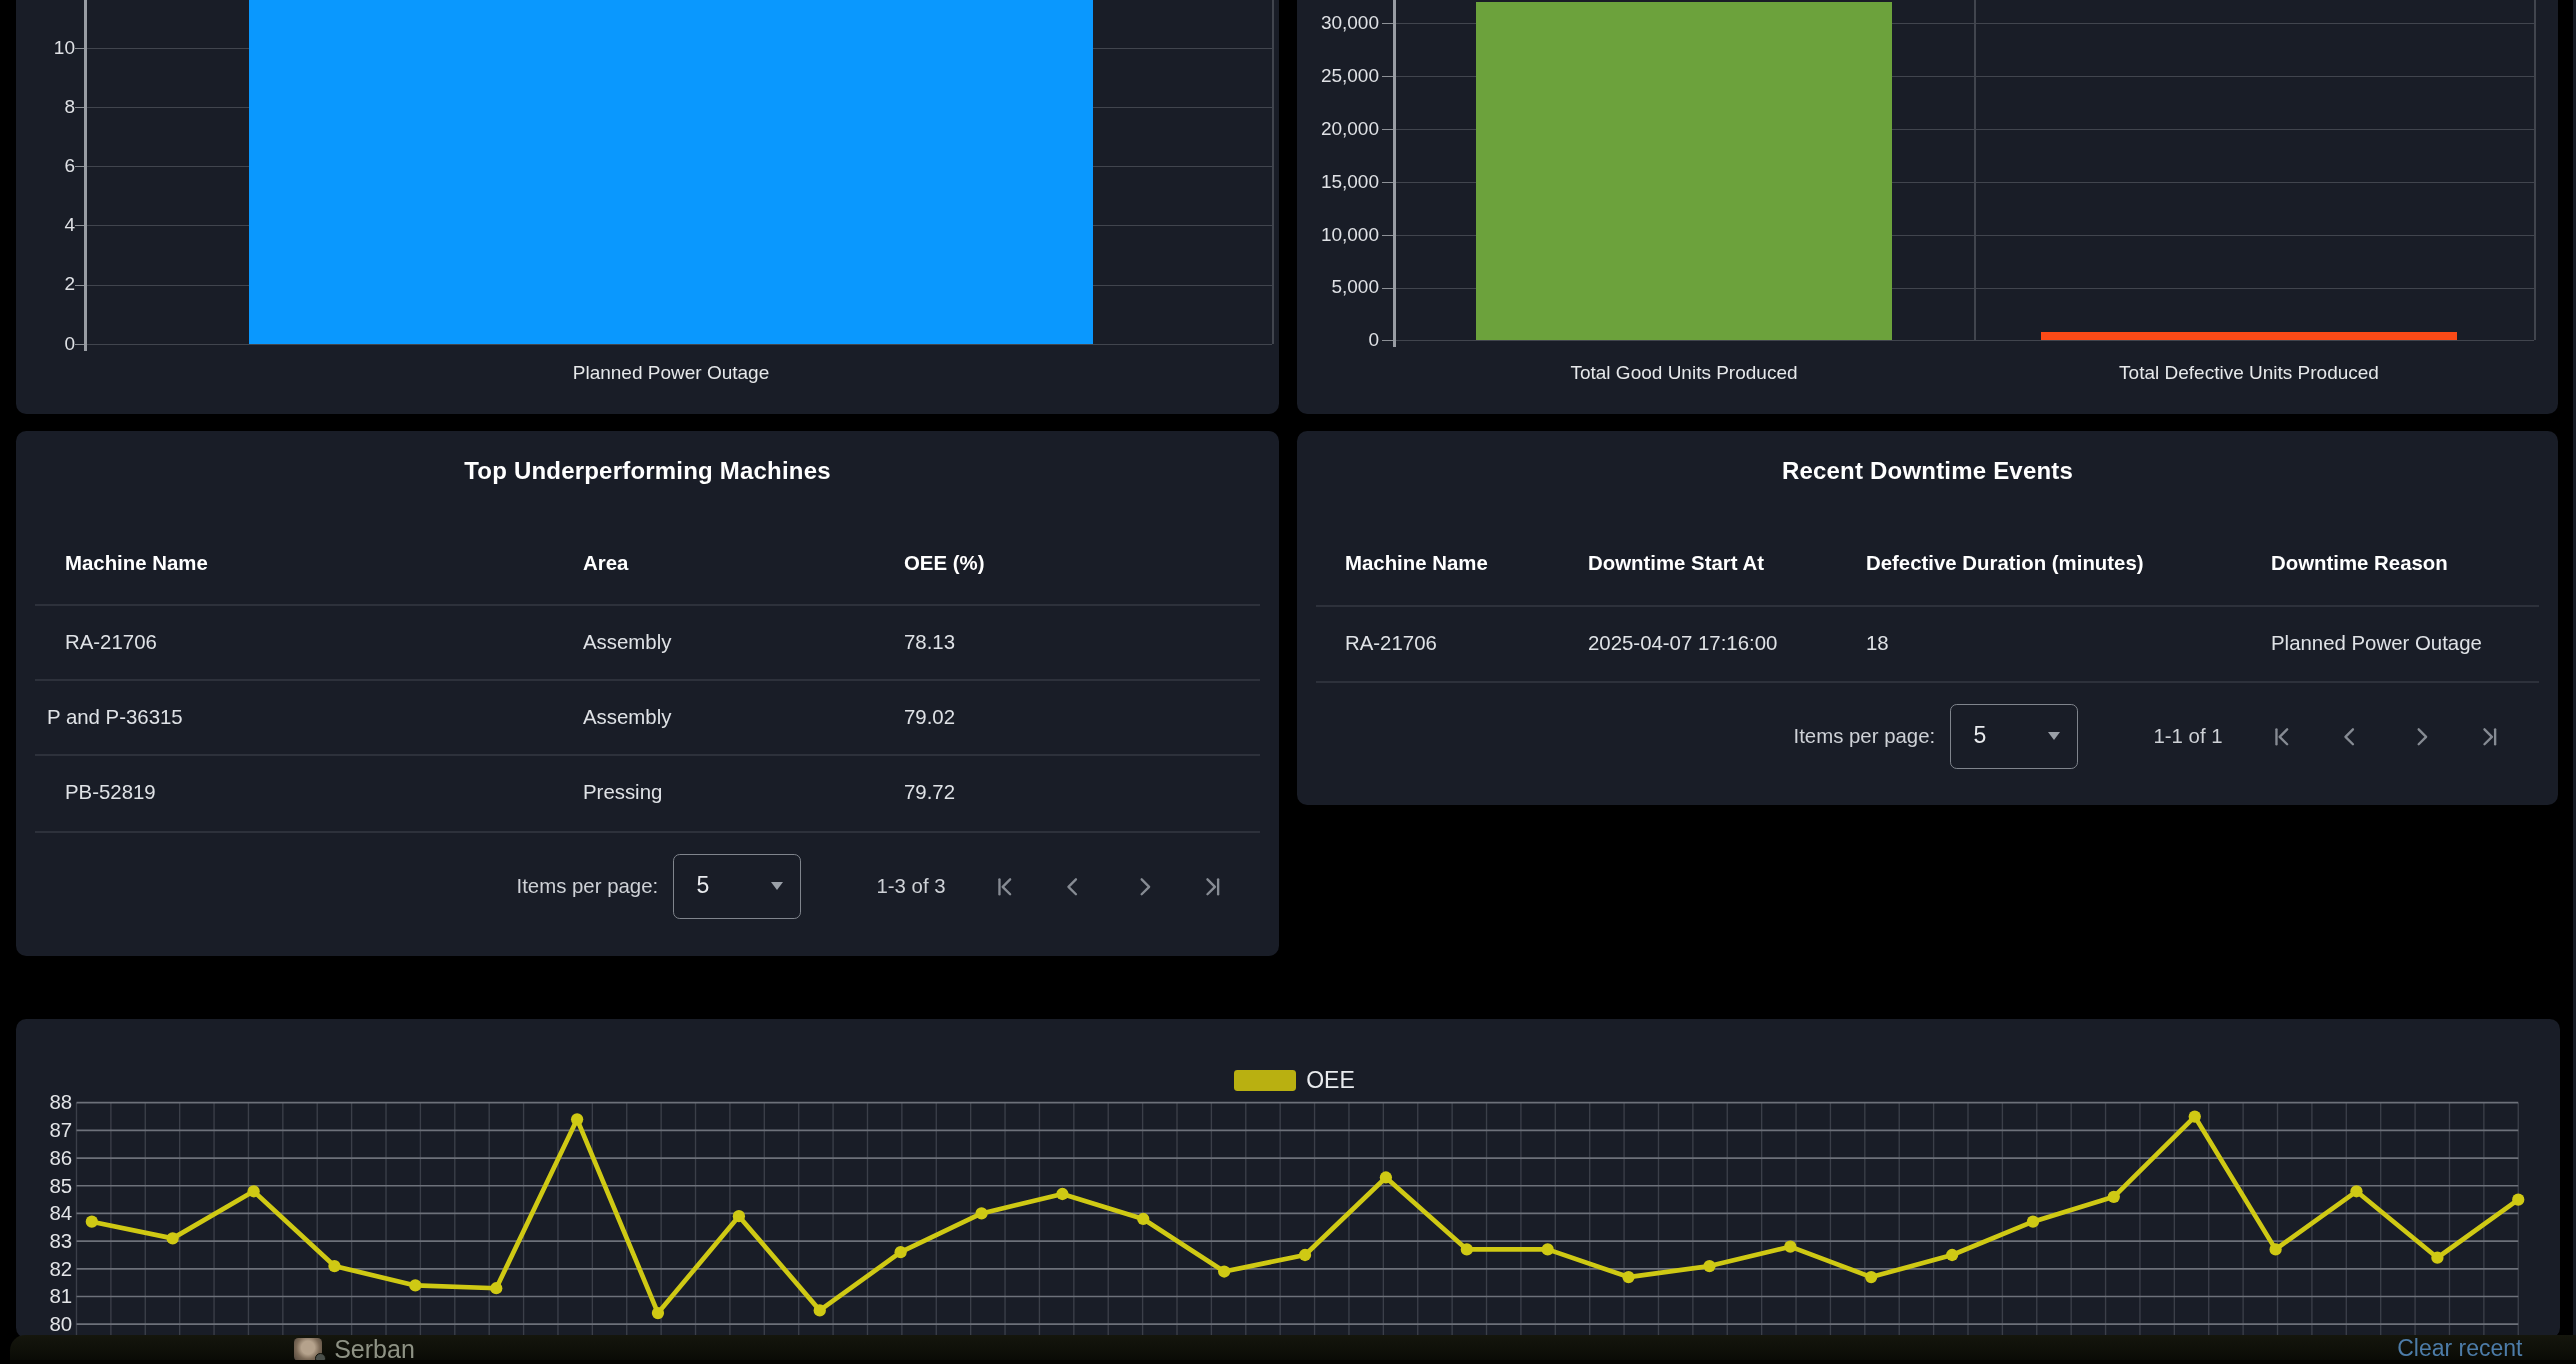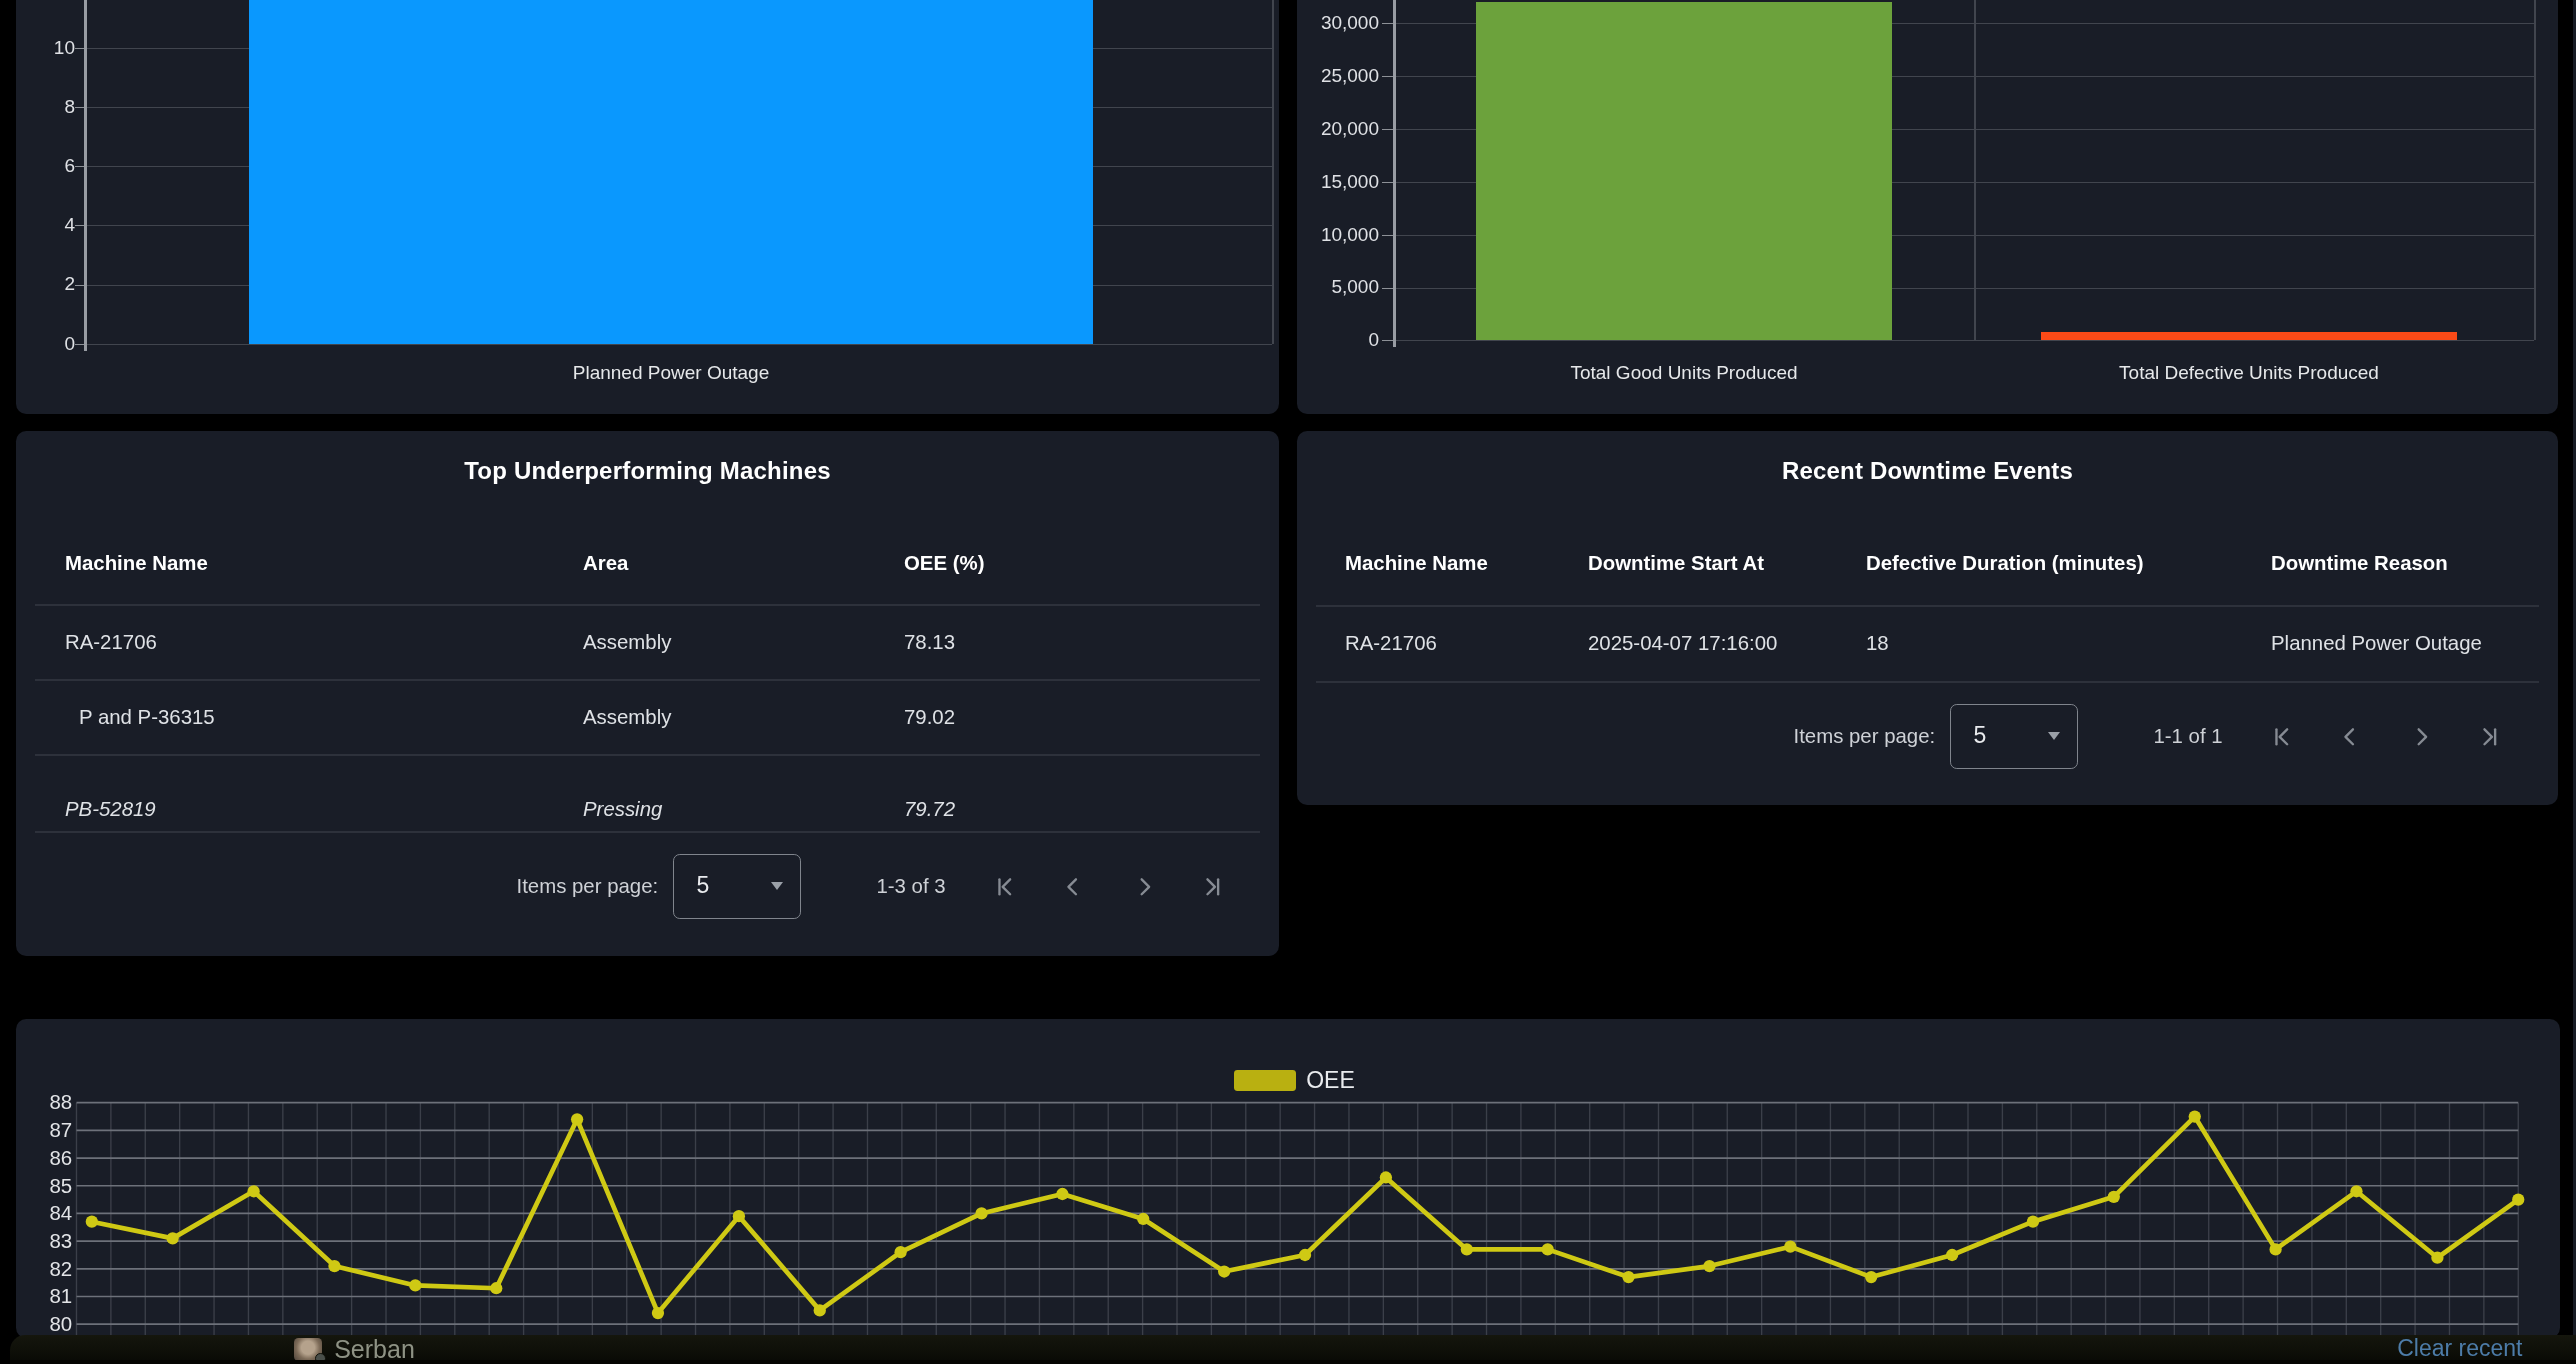--- a/index.html
+++ b/index.html
@@ -144,7 +144,7 @@
     </div>
     <div class="hr" style="top:248px;"></div>
     <div class="trow" style="top:268px;">
-      <span class="cell" style="left:63px;">P and P-36315</span>
+      <span class="cell" style="left:31px;">P and P-36315</span>
       <span class="cell" style="left:567px;">Assembly</span>
       <span class="cell" style="left:888px;">79.02</span>
     </div>

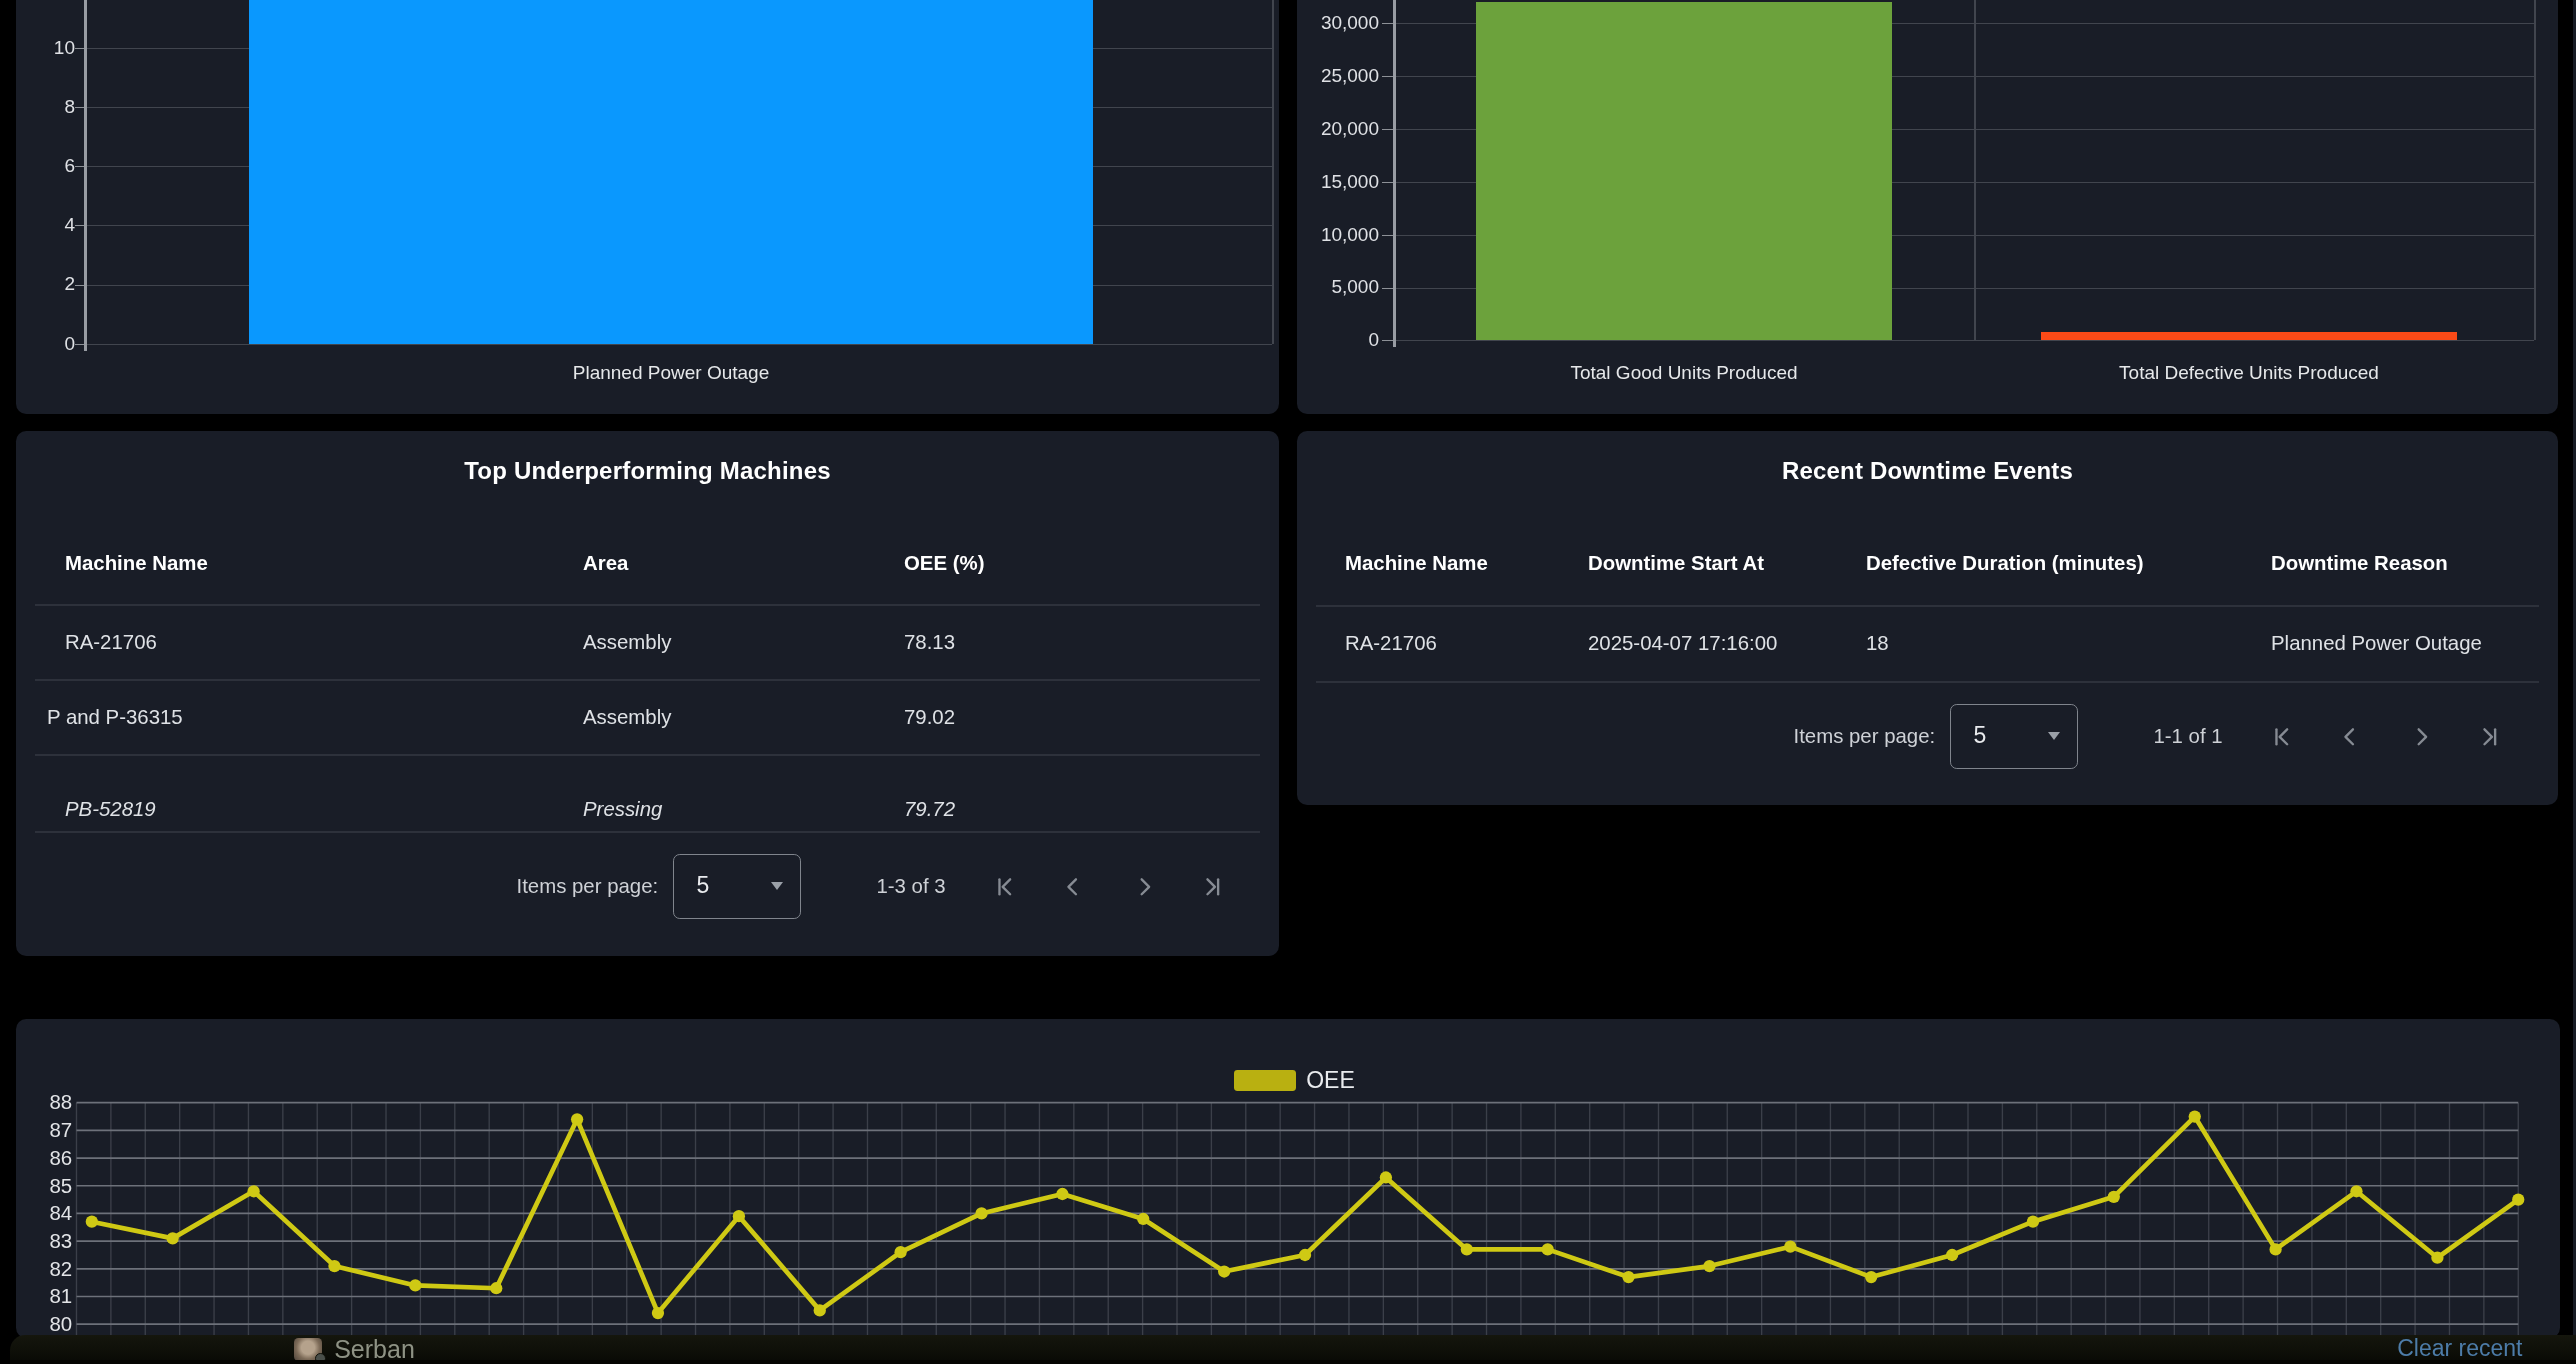--- a/index.html
+++ b/index.html
@@ -149,7 +149,7 @@
       <span class="cell" style="left:888px;">79.02</span>
     </div>
     <div class="hr" style="top:323px;"></div>
-    <div class="trow" style="top:360px;font-style:italic;">
+    <div class="trow" style="top:343px;">
       <span class="cell" style="left:49px;">PB-52819</span>
       <span class="cell" style="left:567px;">Pressing</span>
       <span class="cell" style="left:888px;">79.72</span>

